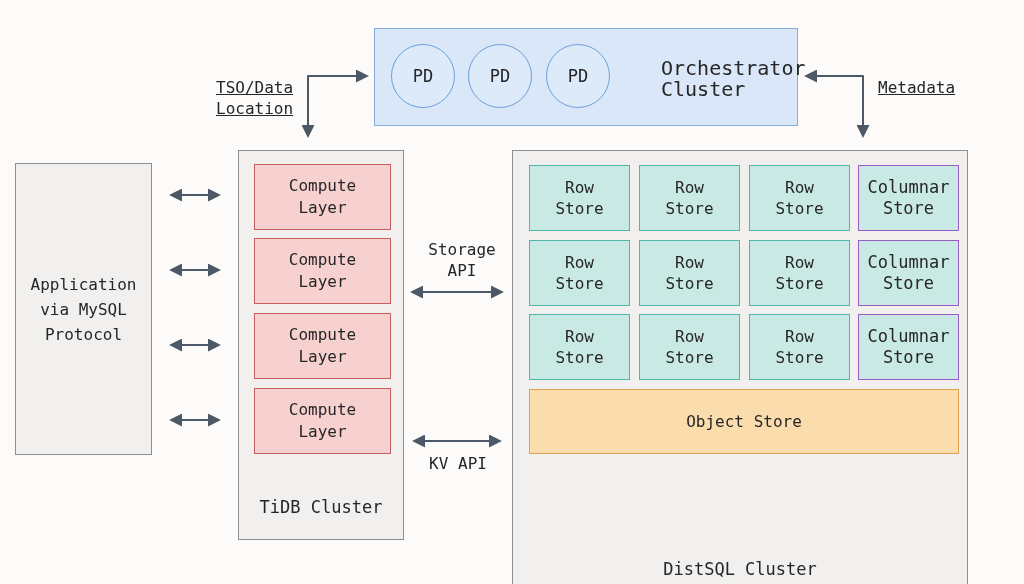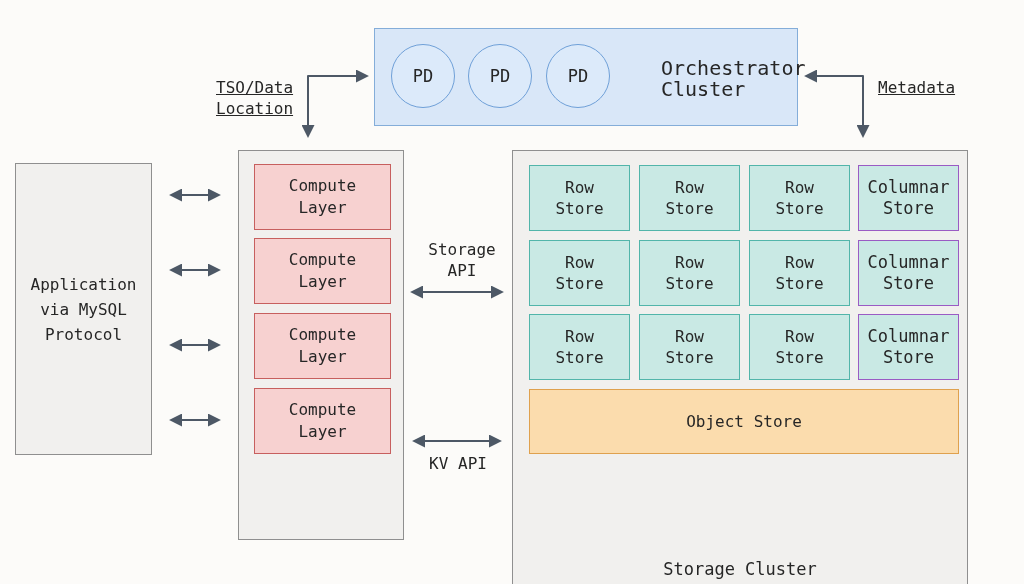--- a/index.html
+++ b/index.html
@@ -100,6 +100,7 @@
 Layer</div>
     <div class="abs compute-node center-txt multiline" style="left:15px; top:237px; width:137px; height:66px;">Compute
 Layer</div>
+    <div class="cluster-label">TiDB Cluster</div>
   </div>
 
   <div class="abs cluster" style="left:512px; top:150px; width:456px; height:452px;">

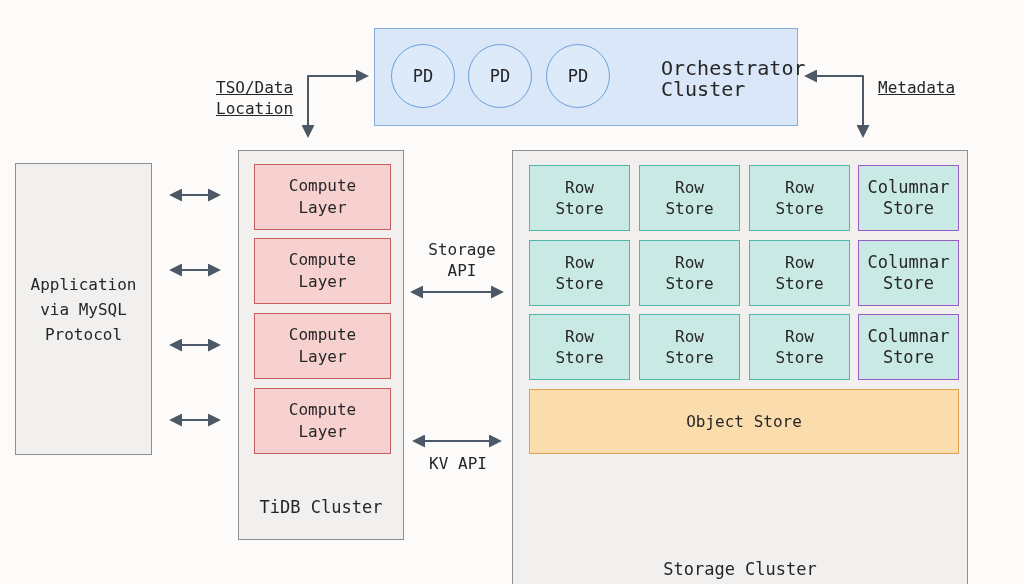--- a/index.html
+++ b/index.html
@@ -133,7 +133,7 @@
 Store</div>
 
     <div class="abs object-node center-txt" style="left:16px; top:238px; width:430px; height:65px;">Object Store</div>
-    <div class="cluster-label">Storage Cluster</div>
+    <div class="cluster-label">DistSQL Cluster</div>
   </div>
 
   <div class="abs edge-label multiline" style="left:216px; top:77px;text-decoration:underline;">TSO/Data

